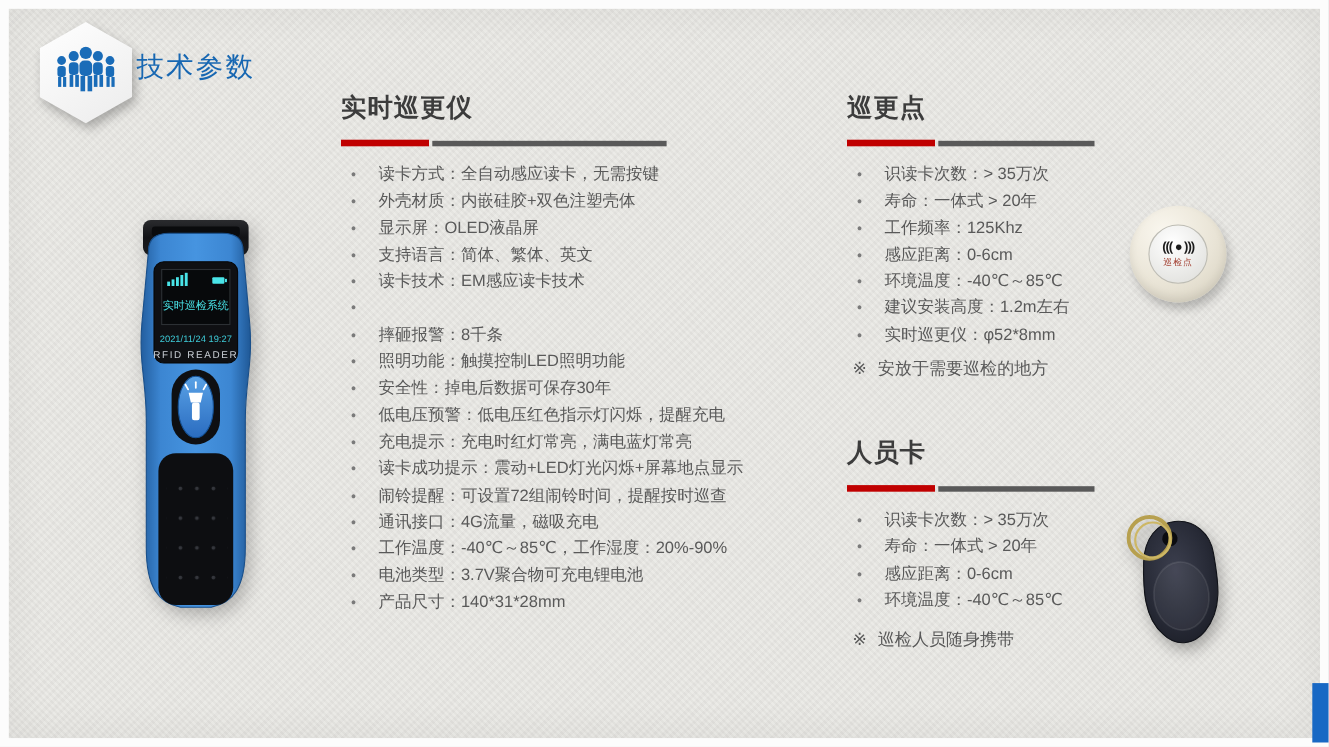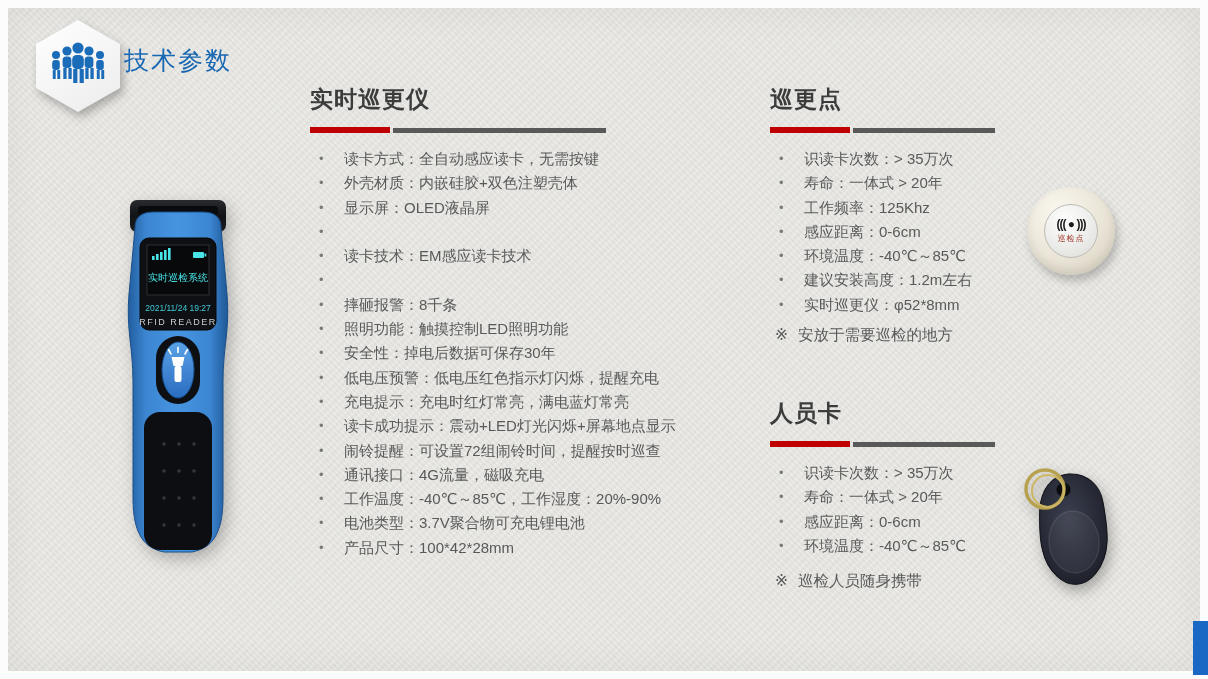--- a/index.html
+++ b/index.html
@@ -17,7 +17,7 @@
   .page-title{position:absolute;left:124px;top:44px;font-size:25px;font-weight:normal;color:#1767b2;letter-spacing:2px;}
   
   .section{position:absolute;}
-  .sec-title{font-size:23px;font-weight:bold;color:#3c3c3c;margin:0;line-height:1;letter-spacing:1px;}
+  .sec-title{font-size:23px;font-weight:bold;color:#3c3c3c;margin:0;line-height:1;letter-spacing:1px;font-family:Liberation Mono, monospace;}
   .rule{display:flex;margin-top:16px;align-items:flex-start;}
   .rule .red{height:6px;background:#c00000;}
   .rule .gap{width:3px;height:6px;}

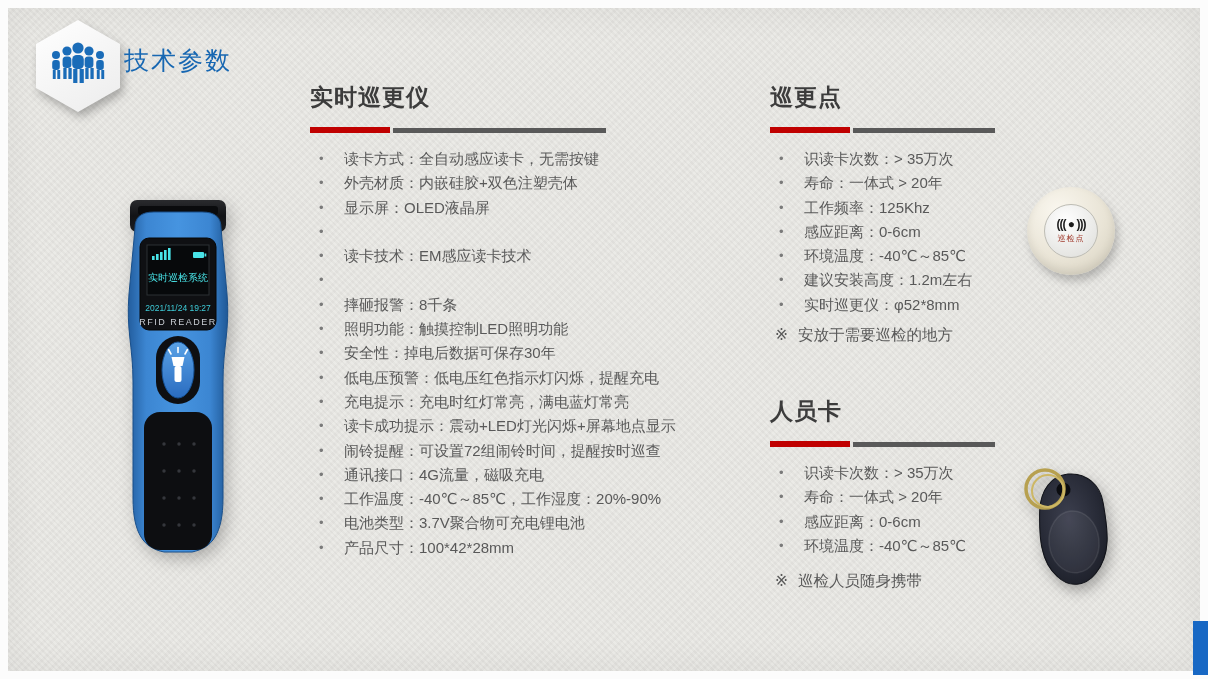--- a/index.html
+++ b/index.html
@@ -173,6 +173,7 @@
         </li>
       <li>
           <span class="bullet">•</span>
+          <span>支持语言：简体、繁体、英文</span>
         </li>
       <li>
           <span class="bullet">•</span>

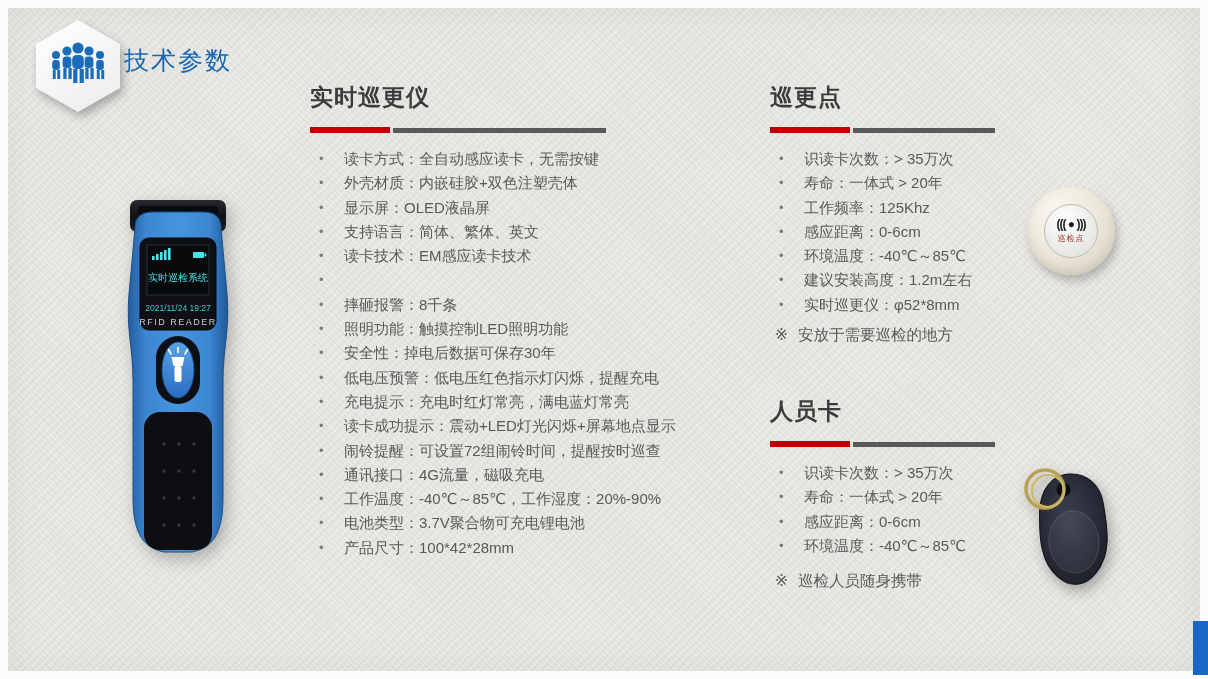--- a/index.html
+++ b/index.html
@@ -224,7 +224,7 @@
         </li>
       <li>
           <span class="bullet">•</span>
-          <span>产品尺寸：100*42*28mm</span>
+          <span>产品尺寸：140*31*28mm</span>
         </li>
     </ul>
   </section>

